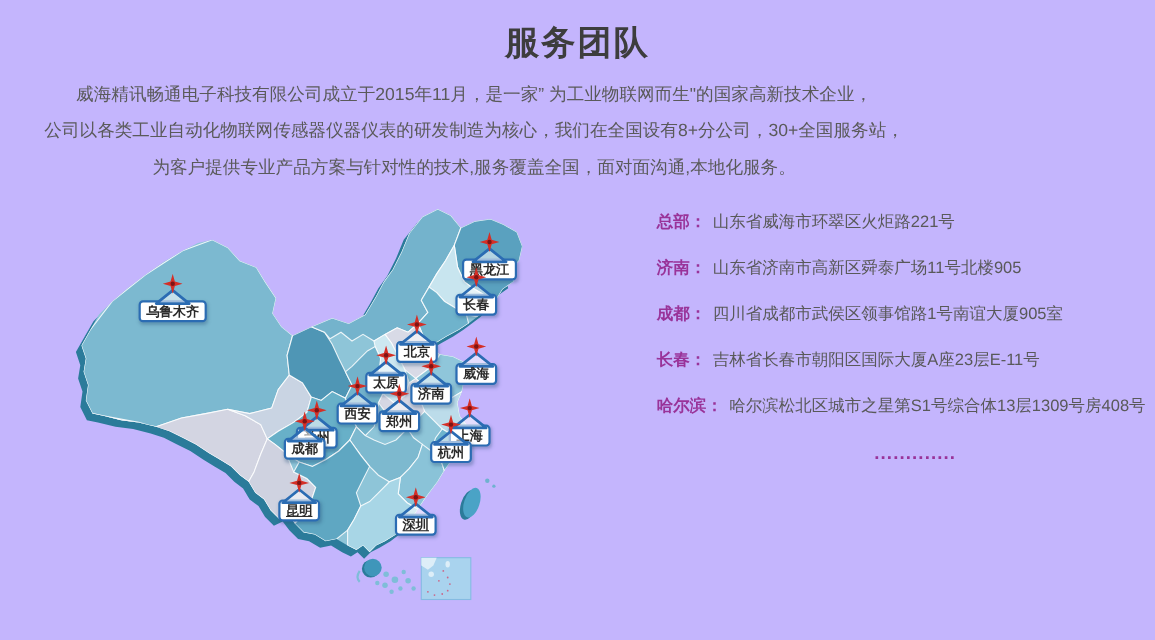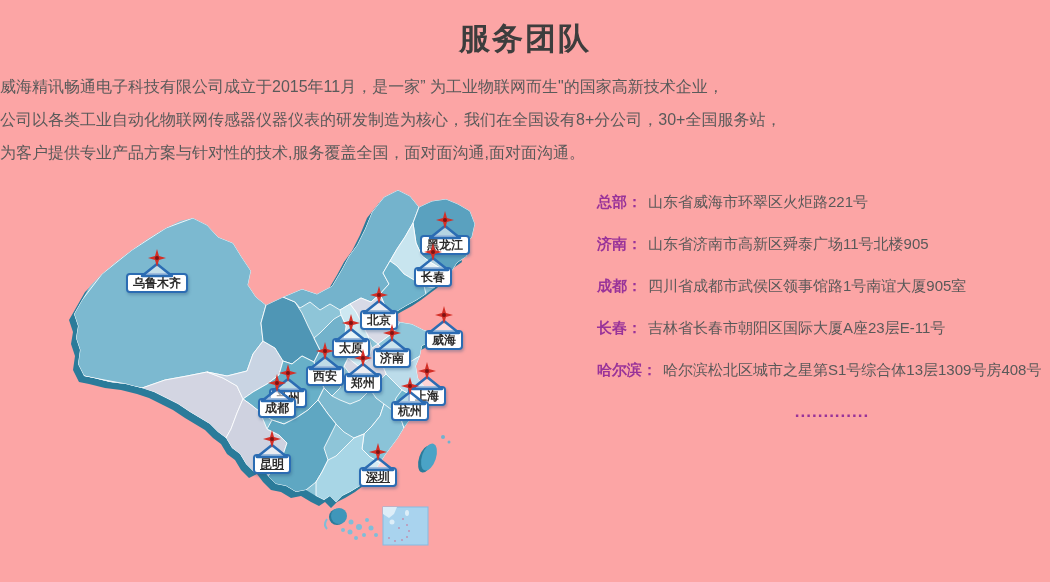--- a/index.html
+++ b/index.html
@@ -5,7 +5,7 @@
   html,body{margin:0;padding:0;background:#fff;}
   body{width:1050px;height:582px;position:relative;overflow:hidden;
        font-family:"Liberation Sans","DejaVu Sans",sans-serif;}
-  .page{position:absolute;inset:0;background:#fca5a5;}
+  .page{position:absolute;inset:0;background:#c4b5fd;}
 
   .page-title{position:absolute;top:18px;left:0;width:1050px;text-align:center;
       font-size:31px;font-weight:bold;color:#3d3d3d;letter-spacing:2px;}

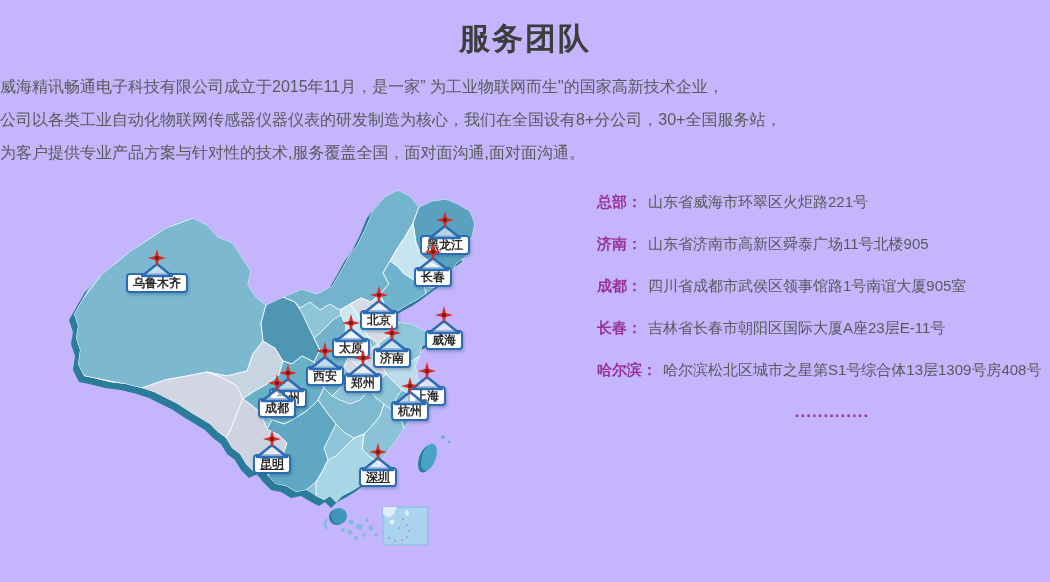--- a/index.html
+++ b/index.html
@@ -10,7 +10,7 @@
   .page-title{position:absolute;top:18px;left:0;width:1050px;text-align:center;
       font-size:31px;font-weight:bold;color:#3d3d3d;letter-spacing:2px;}
 
-  .intro{position:absolute;top:70px;left:0;width:862px;
+  .intro{position:absolute;top:70px;left:0;width:862px;text-align:center;
       font-size:16px;color:#5a5a5a;line-height:33px;}
 
   .map-area{position:absolute;left:55px;top:185px;width:480px;height:395px;}

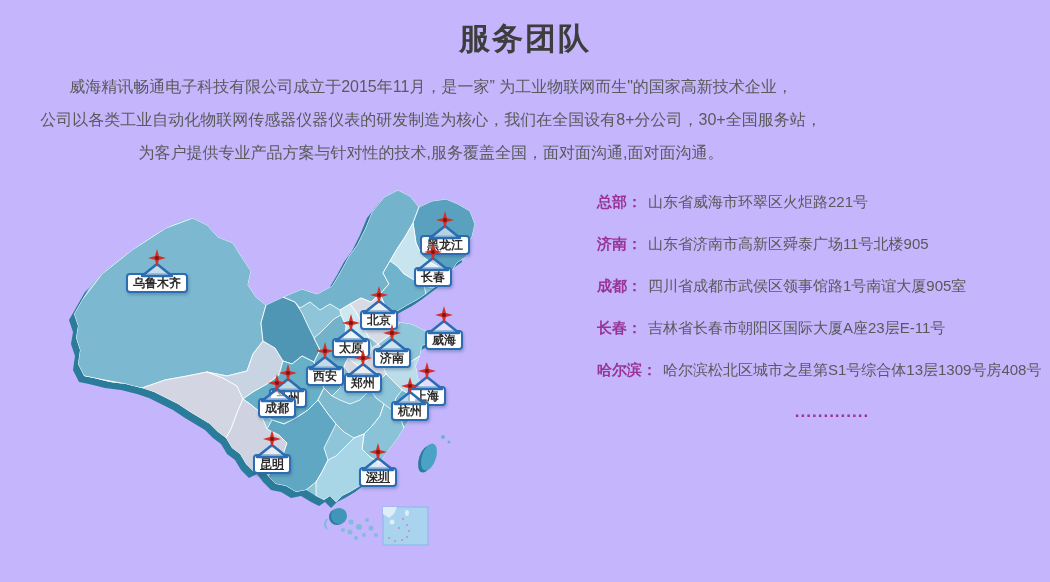--- a/index.html
+++ b/index.html
@@ -42,7 +42,7 @@
   <div class="intro">
     <div>威海精讯畅通电子科技有限公司成立于2015年11月，是一家” 为工业物联网而生"的国家高新技术企业，</div>
     <div>公司以各类工业自动化物联网传感器仪器仪表的研发制造为核心，我们在全国设有8+分公司，30+全国服务站，</div>
-    <div>为客户提供专业产品方案与针对性的技术,服务覆盖全国，面对面沟通,面对面沟通。</div>
+    <div>为客户提供专业产品方案与针对性的技术,服务覆盖全国，面对面沟通,本地化服务。</div>
   </div>
 
   <div class="map-area">

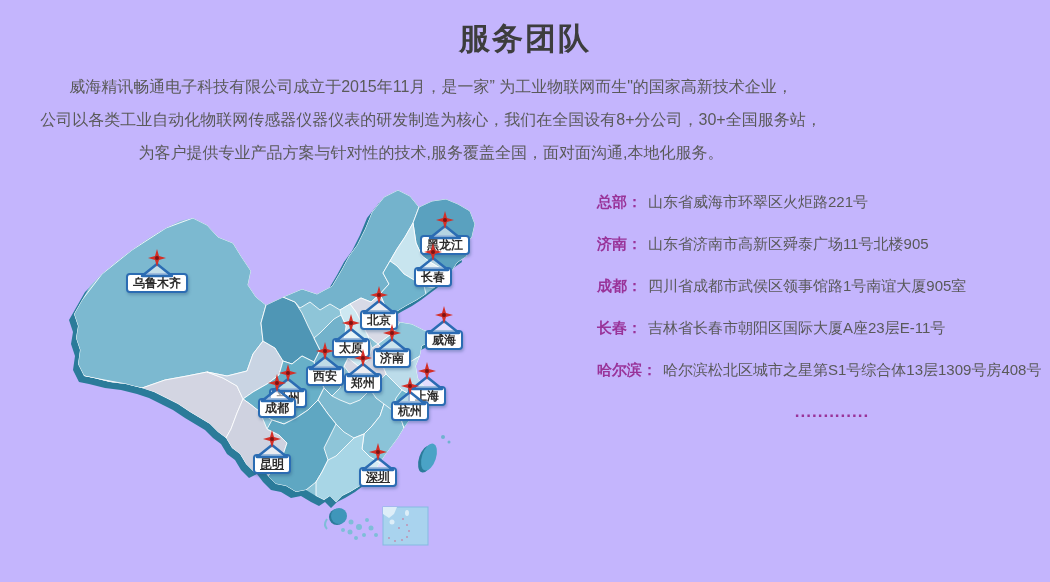--- a/index.html
+++ b/index.html
@@ -182,7 +182,7 @@
           <span>北京</span>
         </div>
 
-        <div class="marker" style="left: 389px; top: 155px;">
+        <div class="marker" style="left: 378px; top: 155px;">
           <svg class="tent" width="34" height="16">
             <path d="M17 2 L32 14 L2 14 Z" fill="rgba(255,255,255,0.55)" stroke="#2b6cb3" stroke-width="2.5" stroke-linejoin="round"></path>
           </svg>

